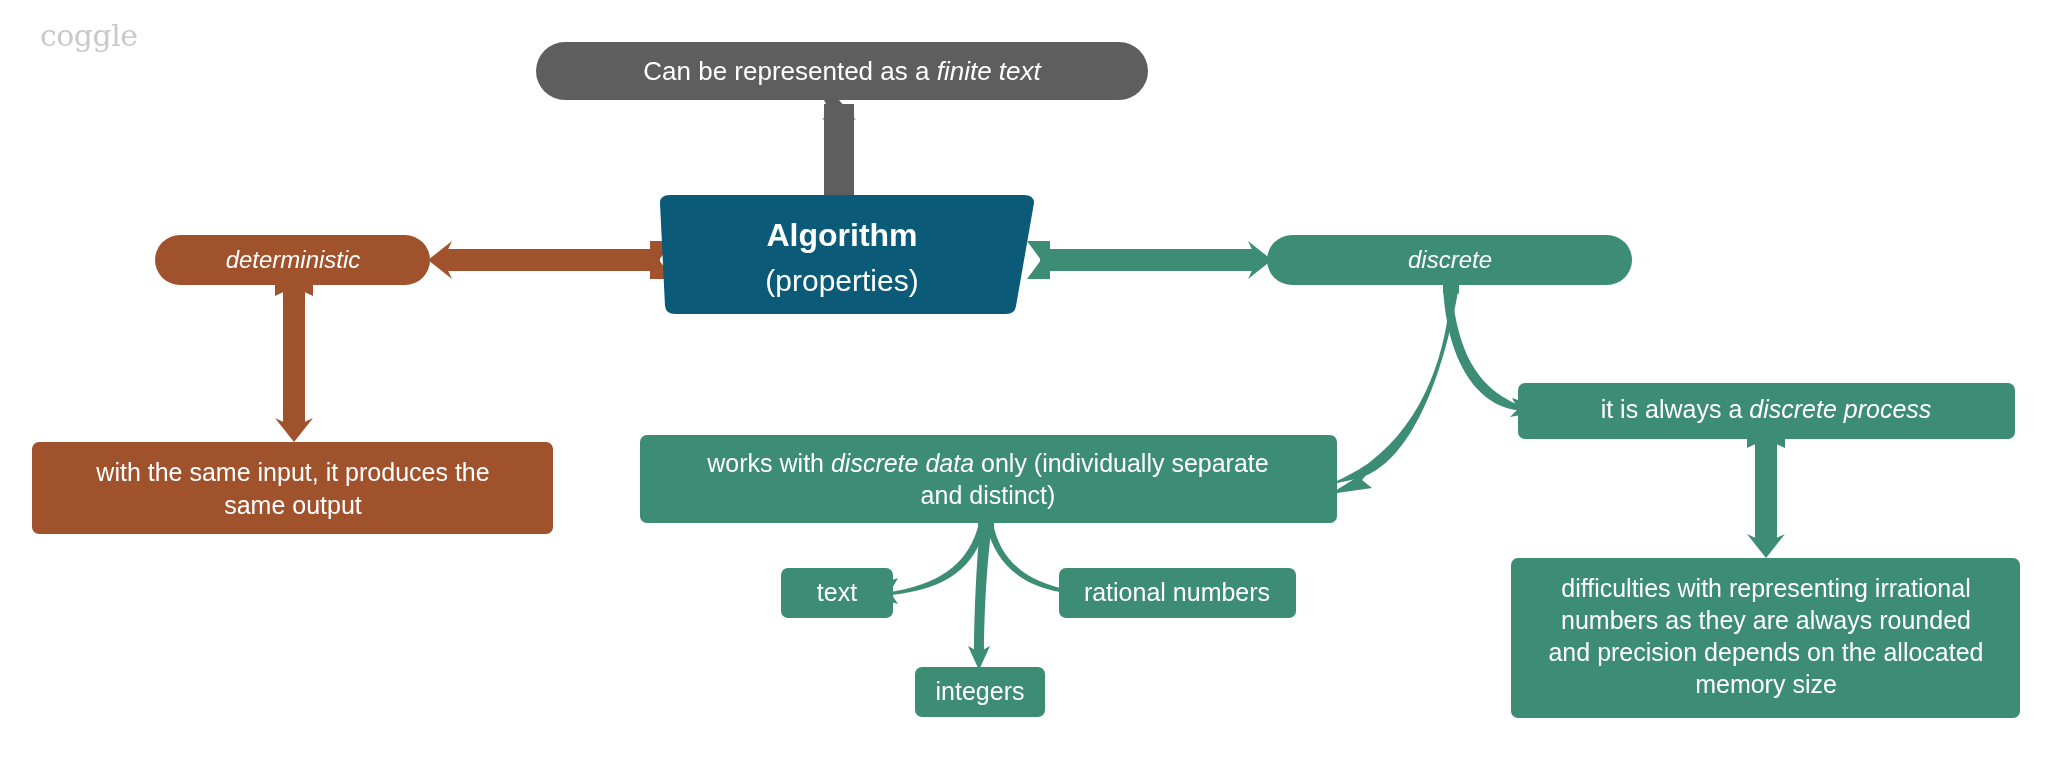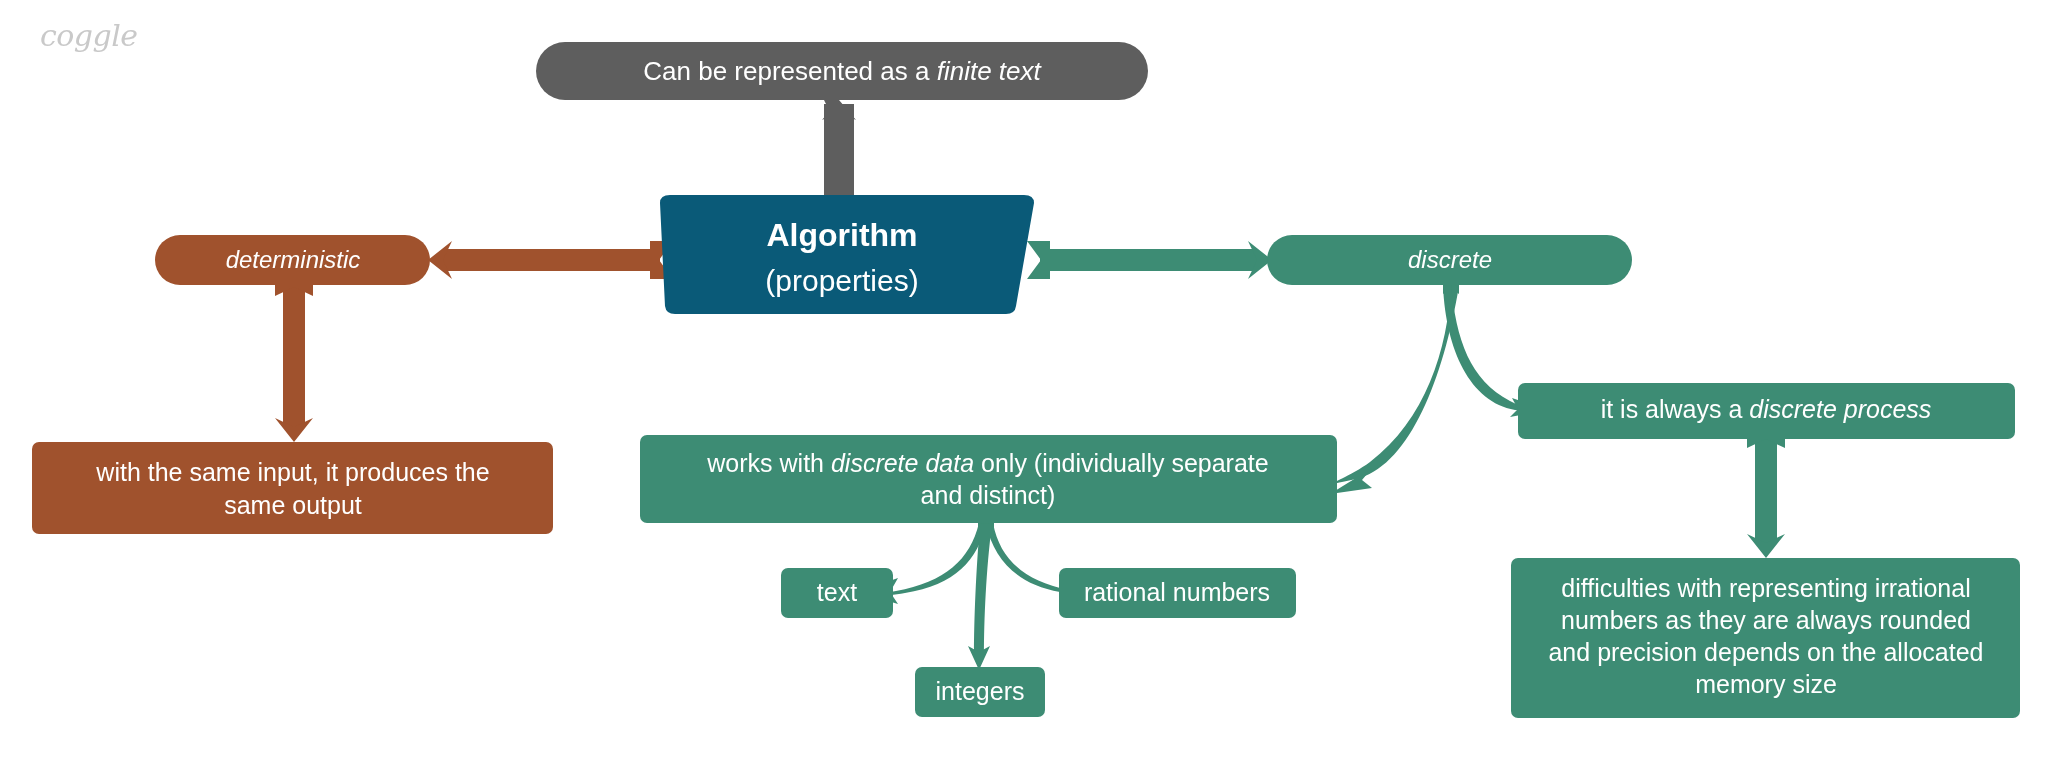--- a/index.html
+++ b/index.html
@@ -26,7 +26,6 @@
     left: 40px;
     top: 18px;
     font-family: "DejaVu Serif", serif;
-    font-style: italic;
     font-size: 30px;
     color: #c9c9c9;
     letter-spacing: -0.5px;

